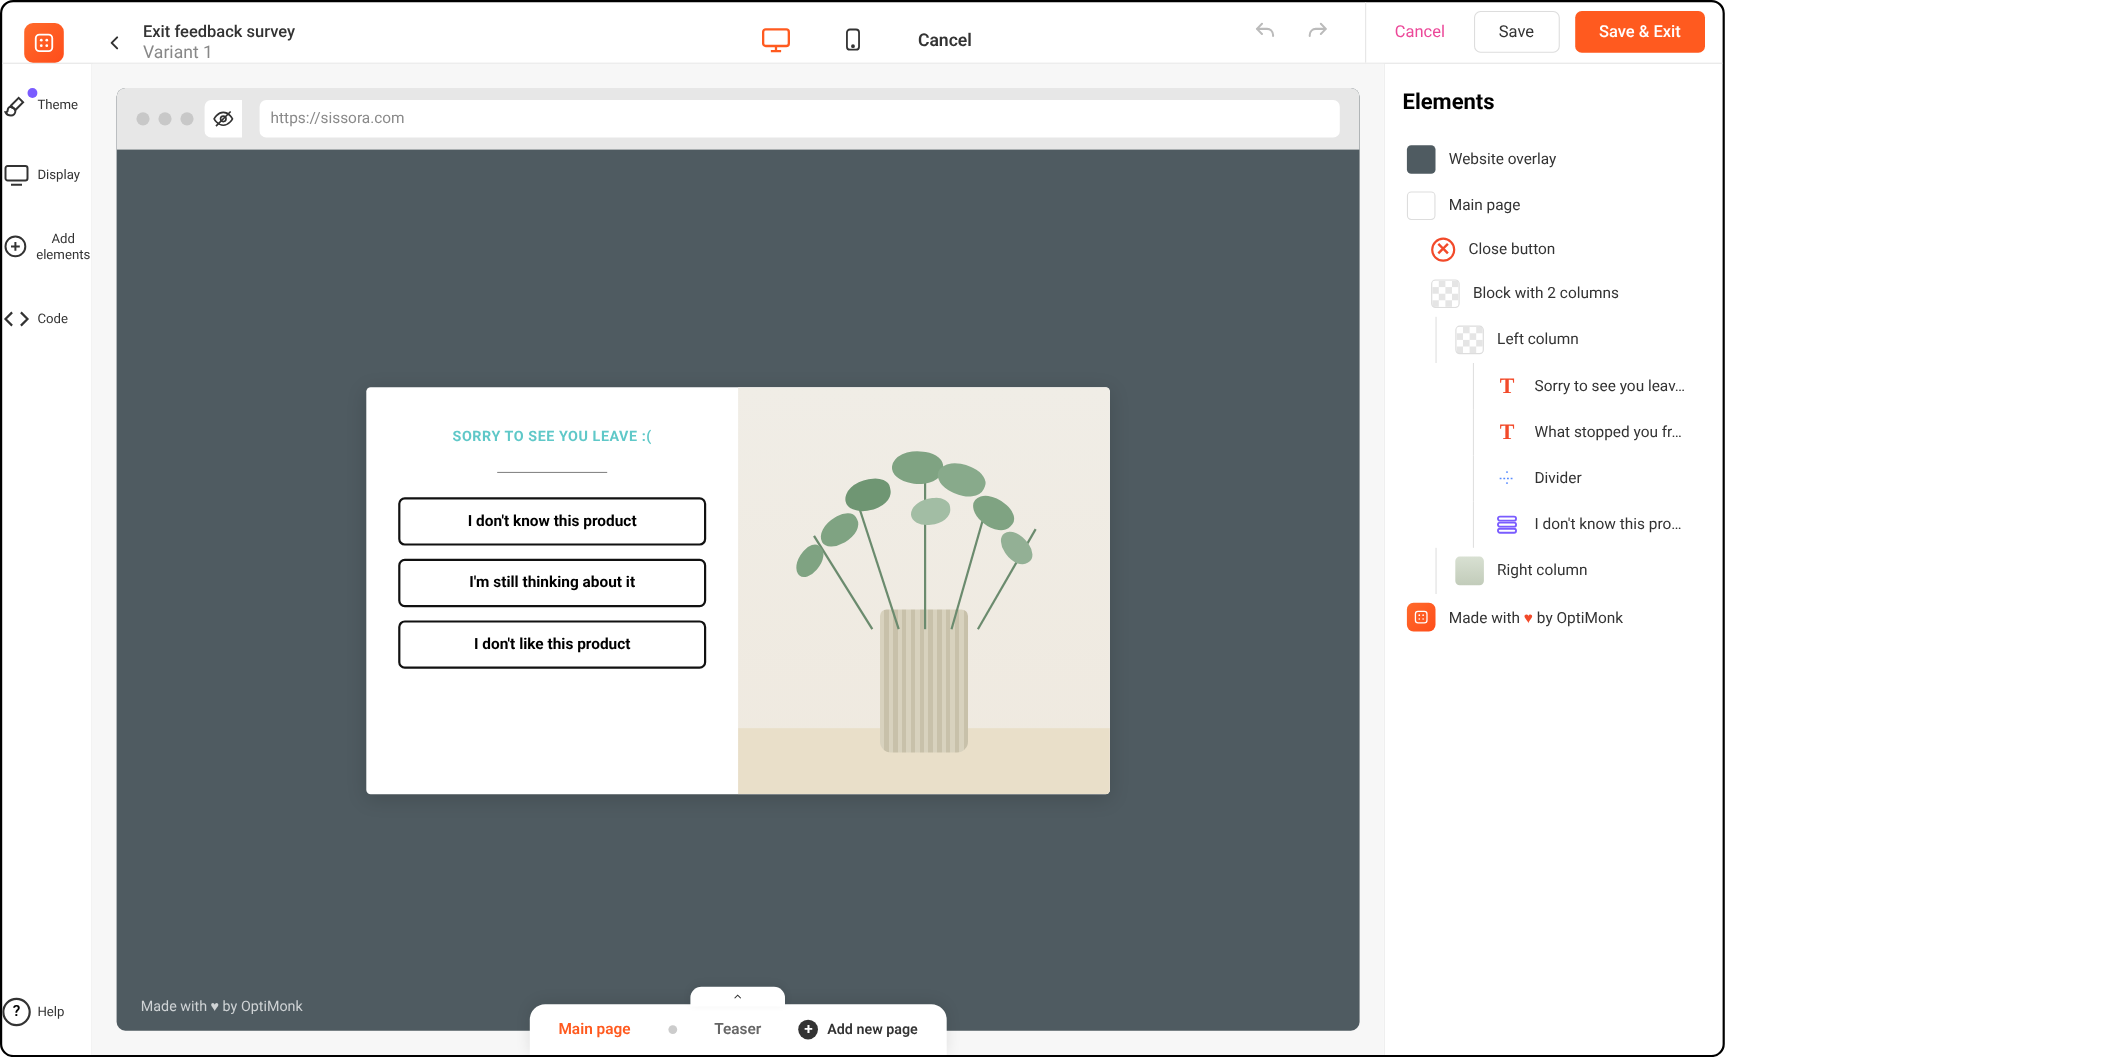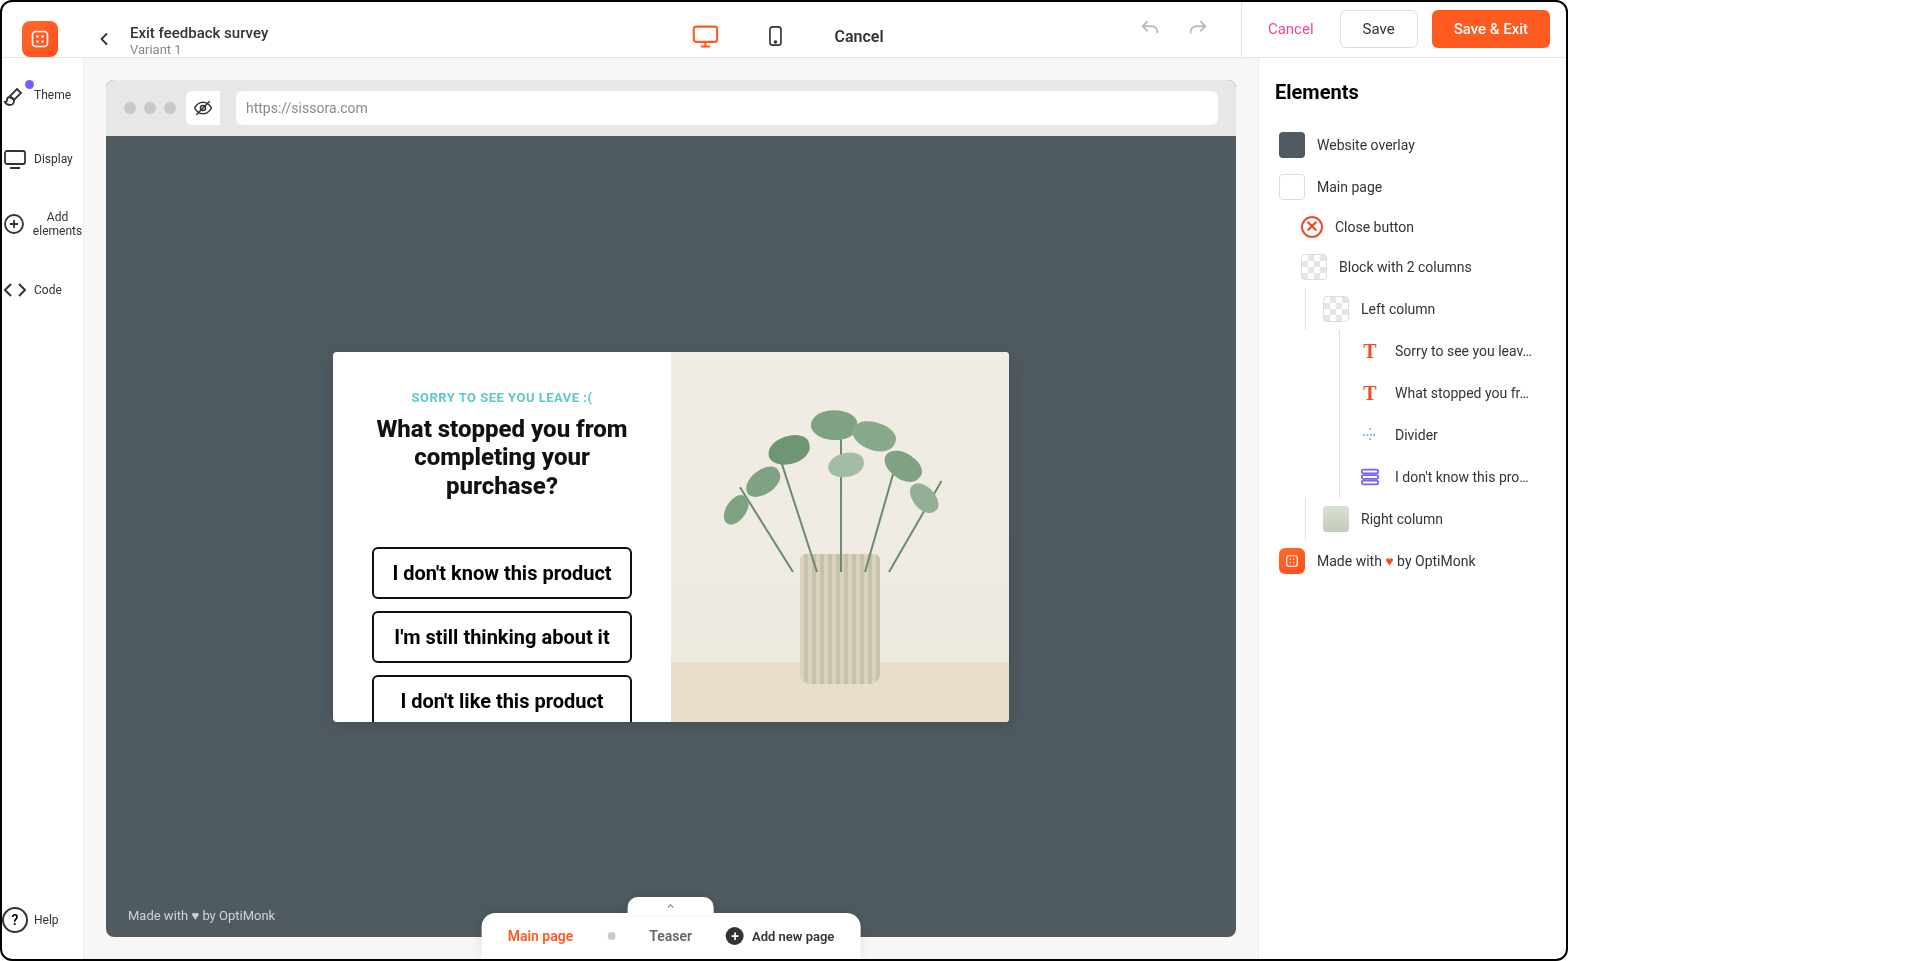--- a/index.html
+++ b/index.html
@@ -11,7 +11,7 @@
 .back-btn { width: 36px; height: 36px; display: flex; align-items: center; justify-content: center; margin-left: 28px; cursor: pointer; }
 .title-block { margin-left: 8px; display: flex; flex-direction: column; justify-content: center; }
 .title-block .title { font-size: 15px; color: #333; font-weight: 500;}
-.title-block .variant { font-size: 13px; color: #888; }
+.title-block .variant { font-size: 16px; color: #888; }
 .center-tools { position: absolute; left: 50%; transform: translateX(-50%); display: flex; align-items: center; gap: 28px; }
 .device-btn { width: 42px; height: 42px; display: flex; align-items: center; justify-content: center; cursor: pointer; position: relative; }
 .device-btn.active::after { content: ""; position: absolute; bottom: -8px; height: 3px; width: 58px; background: #ff5a1f; border-radius: 2px; }

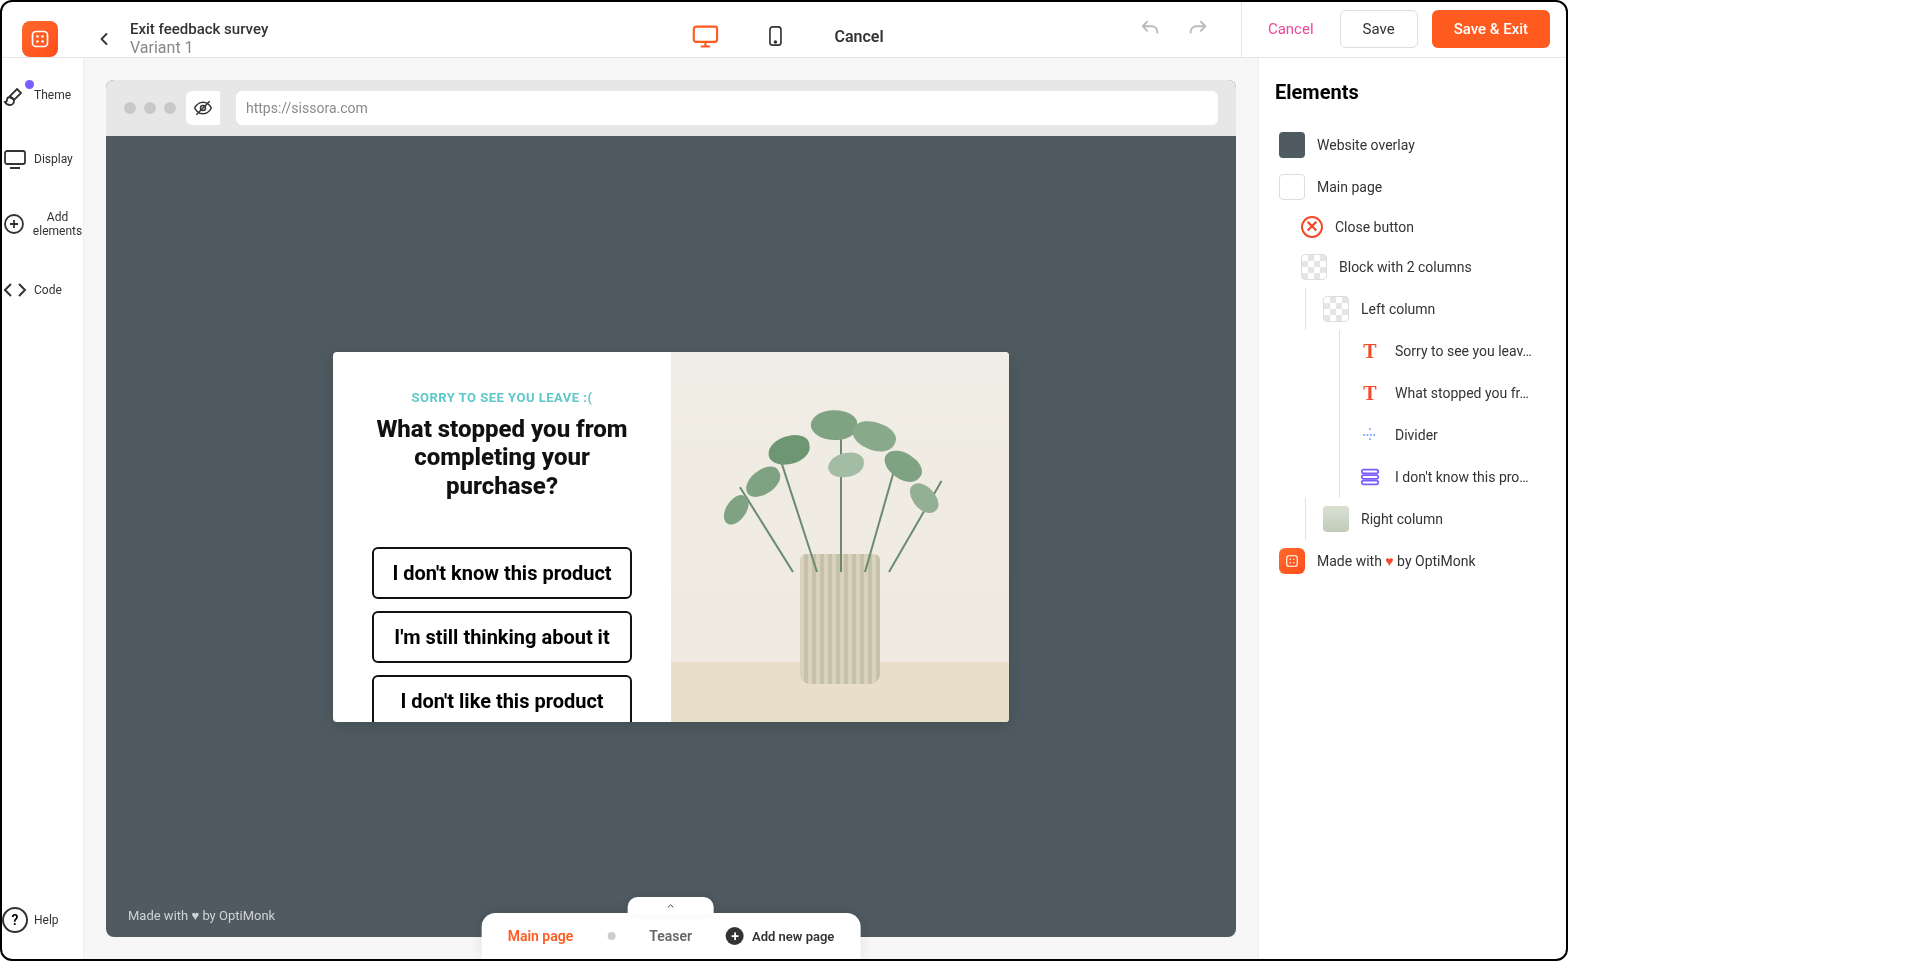--- a/index.html
+++ b/index.html
@@ -209,7 +209,6 @@
           <div class="popup">
             <div class="popup-left">
               <div class="sorry">SORRY TO SEE YOU LEAVE :(</div>
-              <div class="headline">What stopped you from completing your purchase?</div>
               <div class="divider"></div>
               <button class="opt-btn">I don't know this product</button>
               <button class="opt-btn">I'm still thinking about it</button>

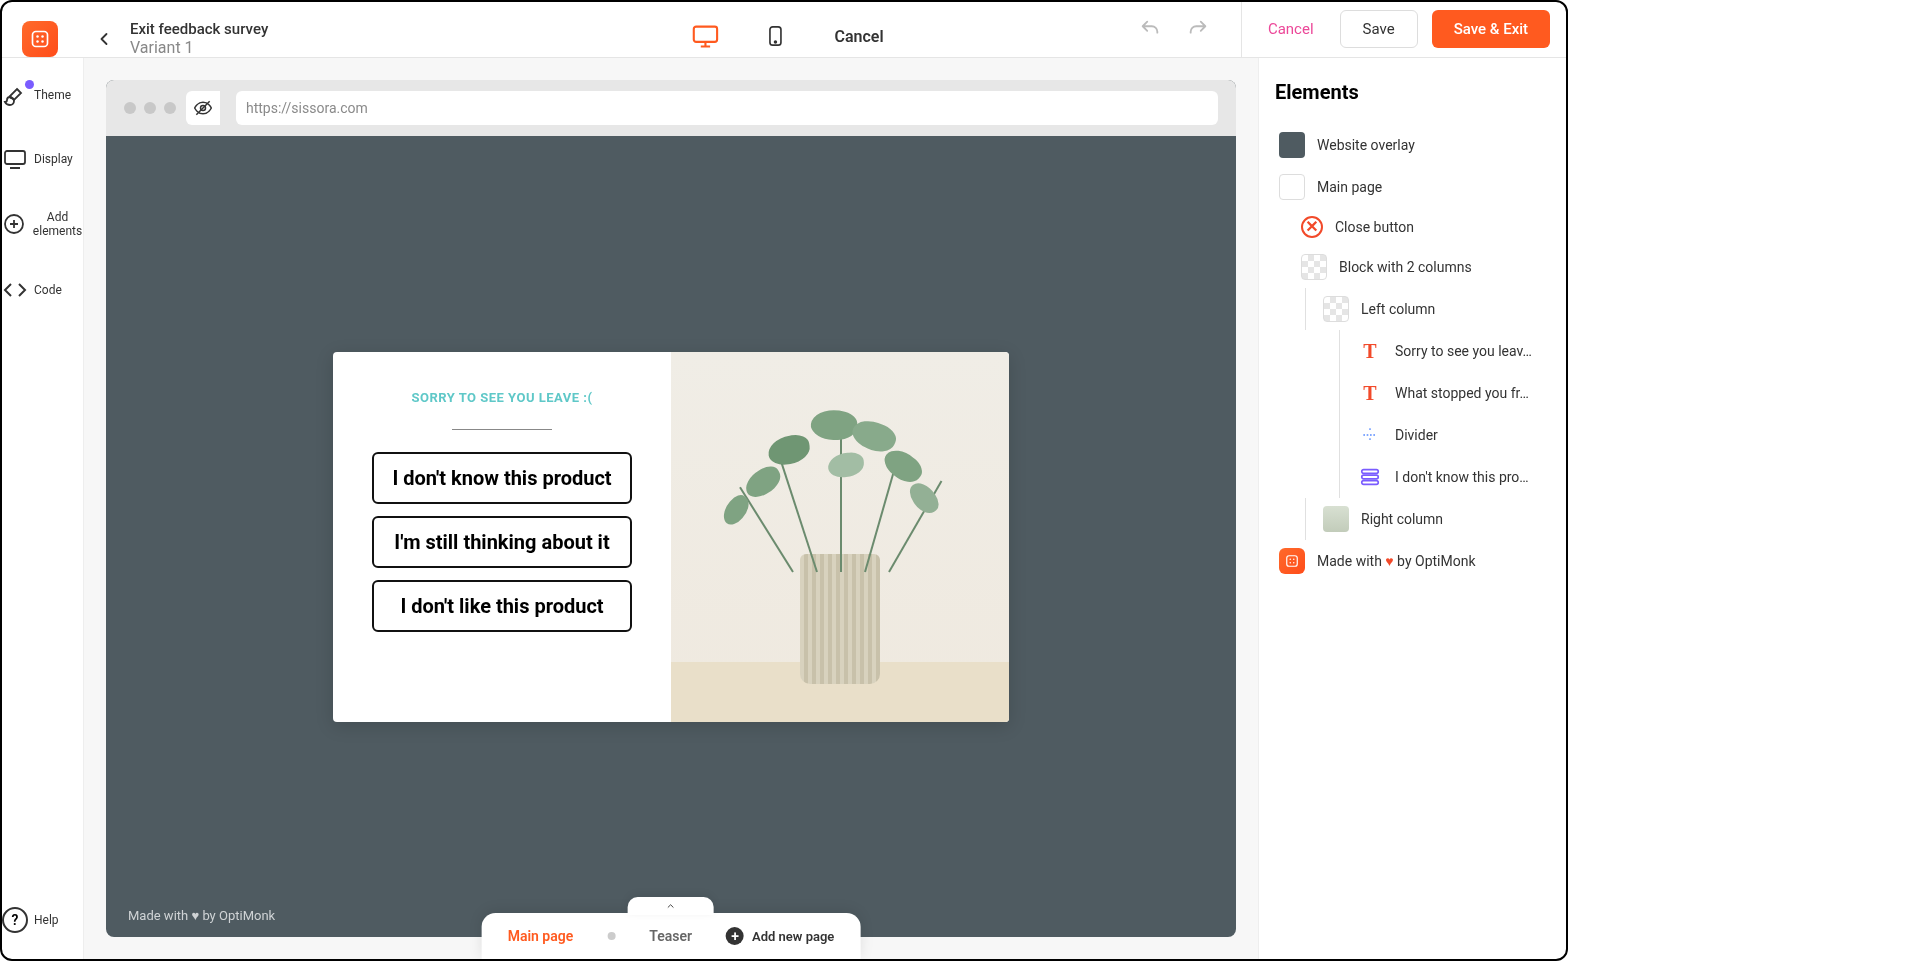--- a/index.html
+++ b/index.html
@@ -46,7 +46,7 @@
 .sorry { color: #5fc8c8; font-size: 13px; font-weight: 700; letter-spacing: .5px; }
 .headline { font-size: 24px; font-weight: 800; color: #111; text-align: center; margin-top: 10px; line-height: 1.2; }
 .divider { width: 100px; height: 1px; background: #888; margin: 24px 0 22px; }
-.opt-btn { width: 260px; padding: 12px 8px; border: 2px solid #111; border-radius: 6px; background: #fff; font-size: 20px; font-weight: 700; margin-bottom: 12px; cursor: pointer;}
+.opt-btn { width: 280px; padding: 12px 8px; border: 2px solid #111; border-radius: 6px; background: #fff; font-size: 14px; font-weight: 700; margin-bottom: 12px; cursor: pointer;}
 .popup-right { width: 50%; background: linear-gradient(#f0ede6,#efe9df); position: relative; overflow:hidden;}
 .table-surface { position:absolute; bottom:0; left:0; right:0; height:60px; background:#e9dfc9;}
 .vase { position:absolute; bottom:38px; left:50%; transform:translateX(-50%); width:80px; height:130px; background: repeating-linear-gradient(90deg,#d8d2be 0 4px,#c8c1aa 4px 8px); border-radius: 6px 6px 10px 10px;}

